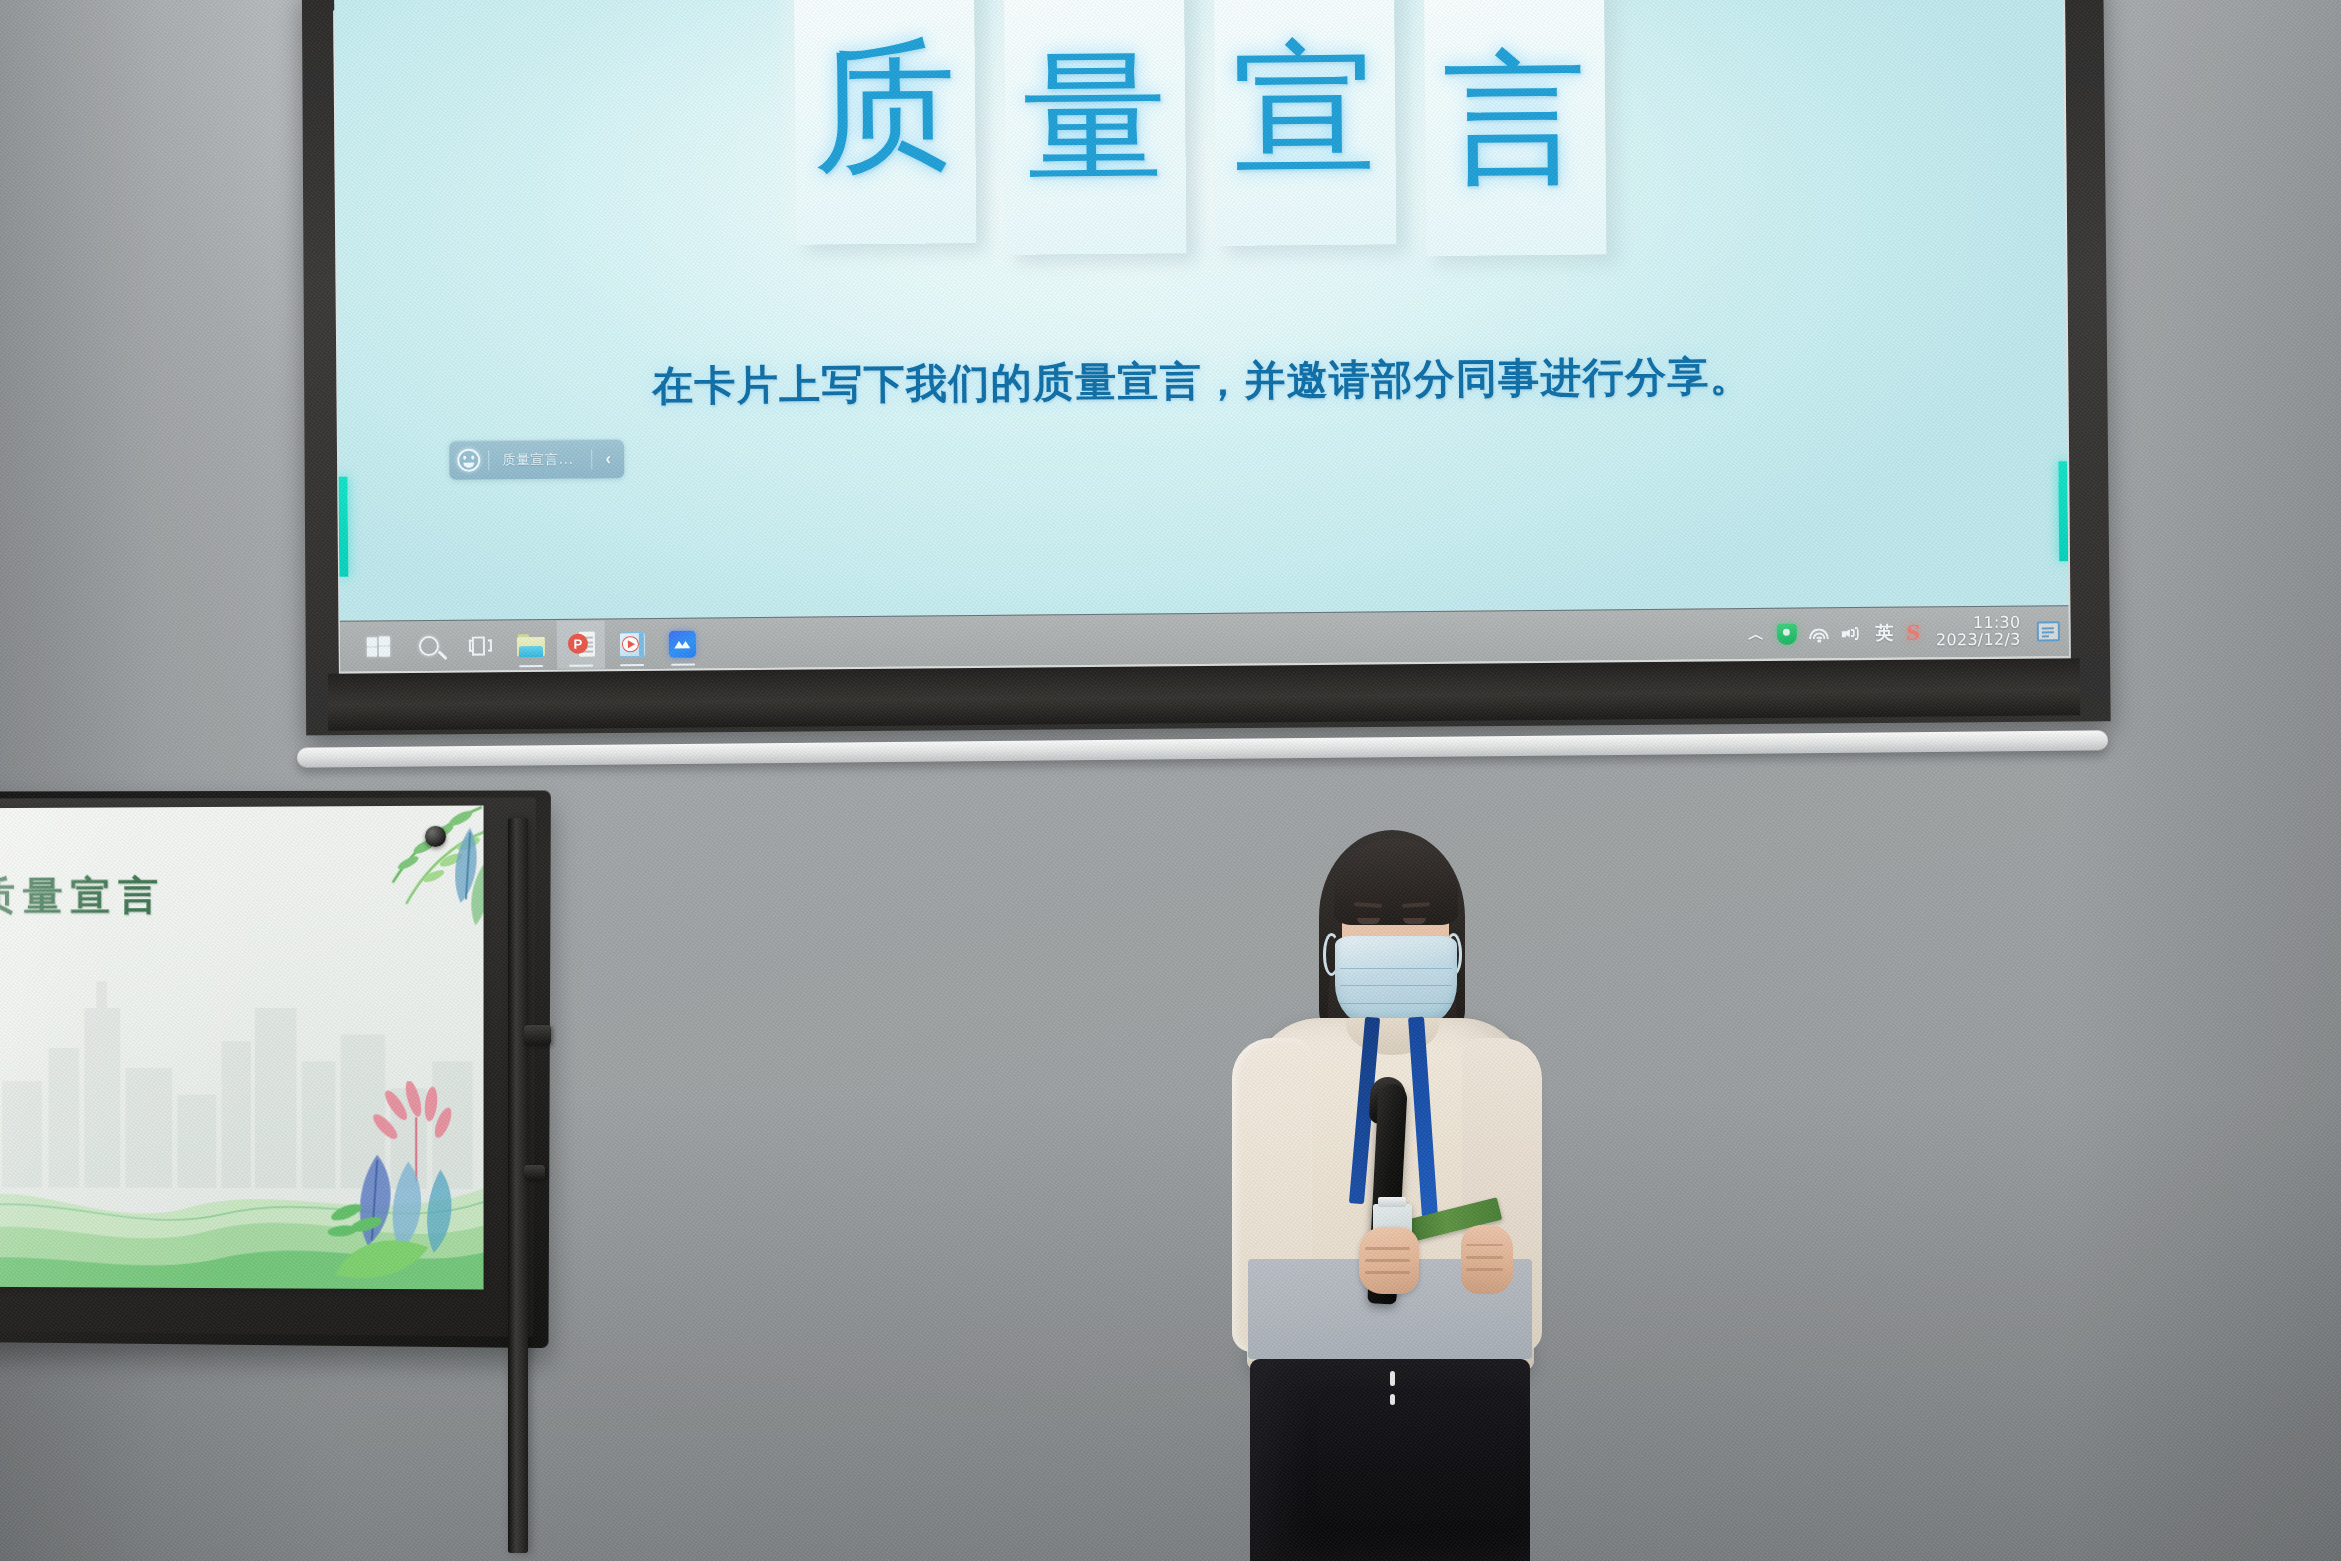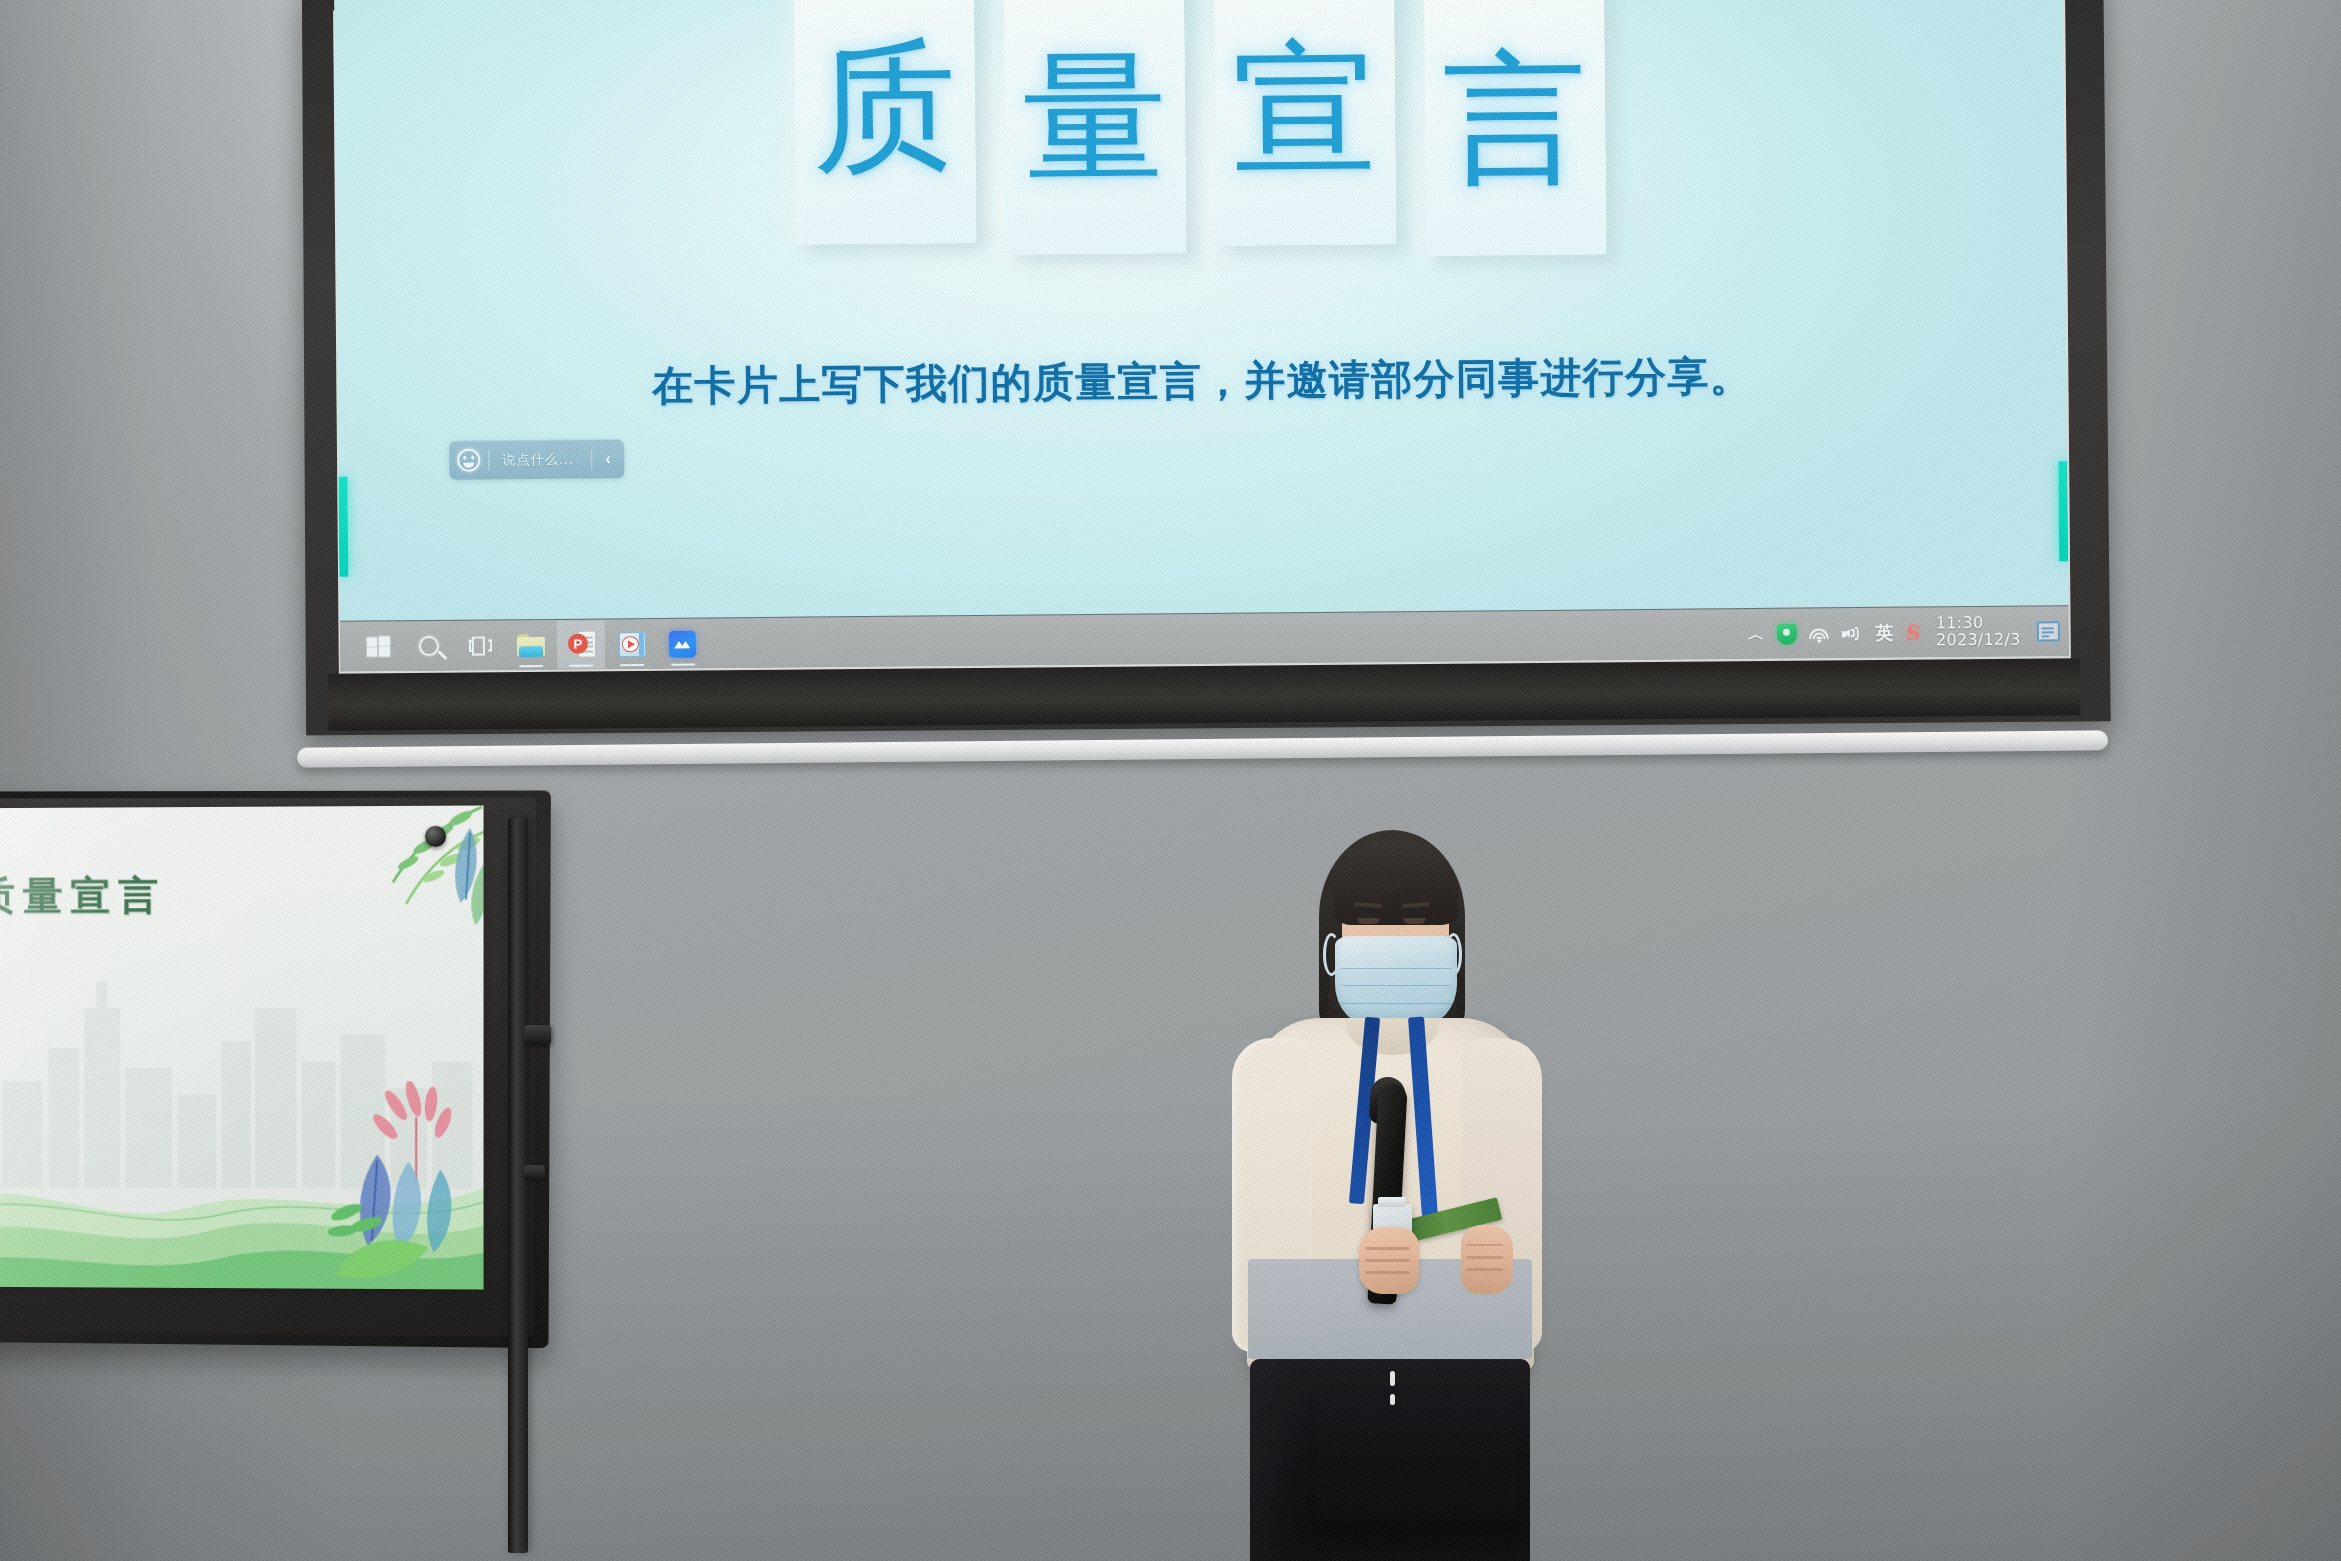--- a/index.html
+++ b/index.html
@@ -534,7 +534,7 @@
             <div class="face"></div>
           </div>
           <div class="comment-div"></div>
-          <div class="comment-placeholder">说点什么...</div>
+          <div class="comment-placeholder">质量宣言...</div>
           <div class="comment-div"></div>
           <div class="comment-chevron">‹</div>
         </div>

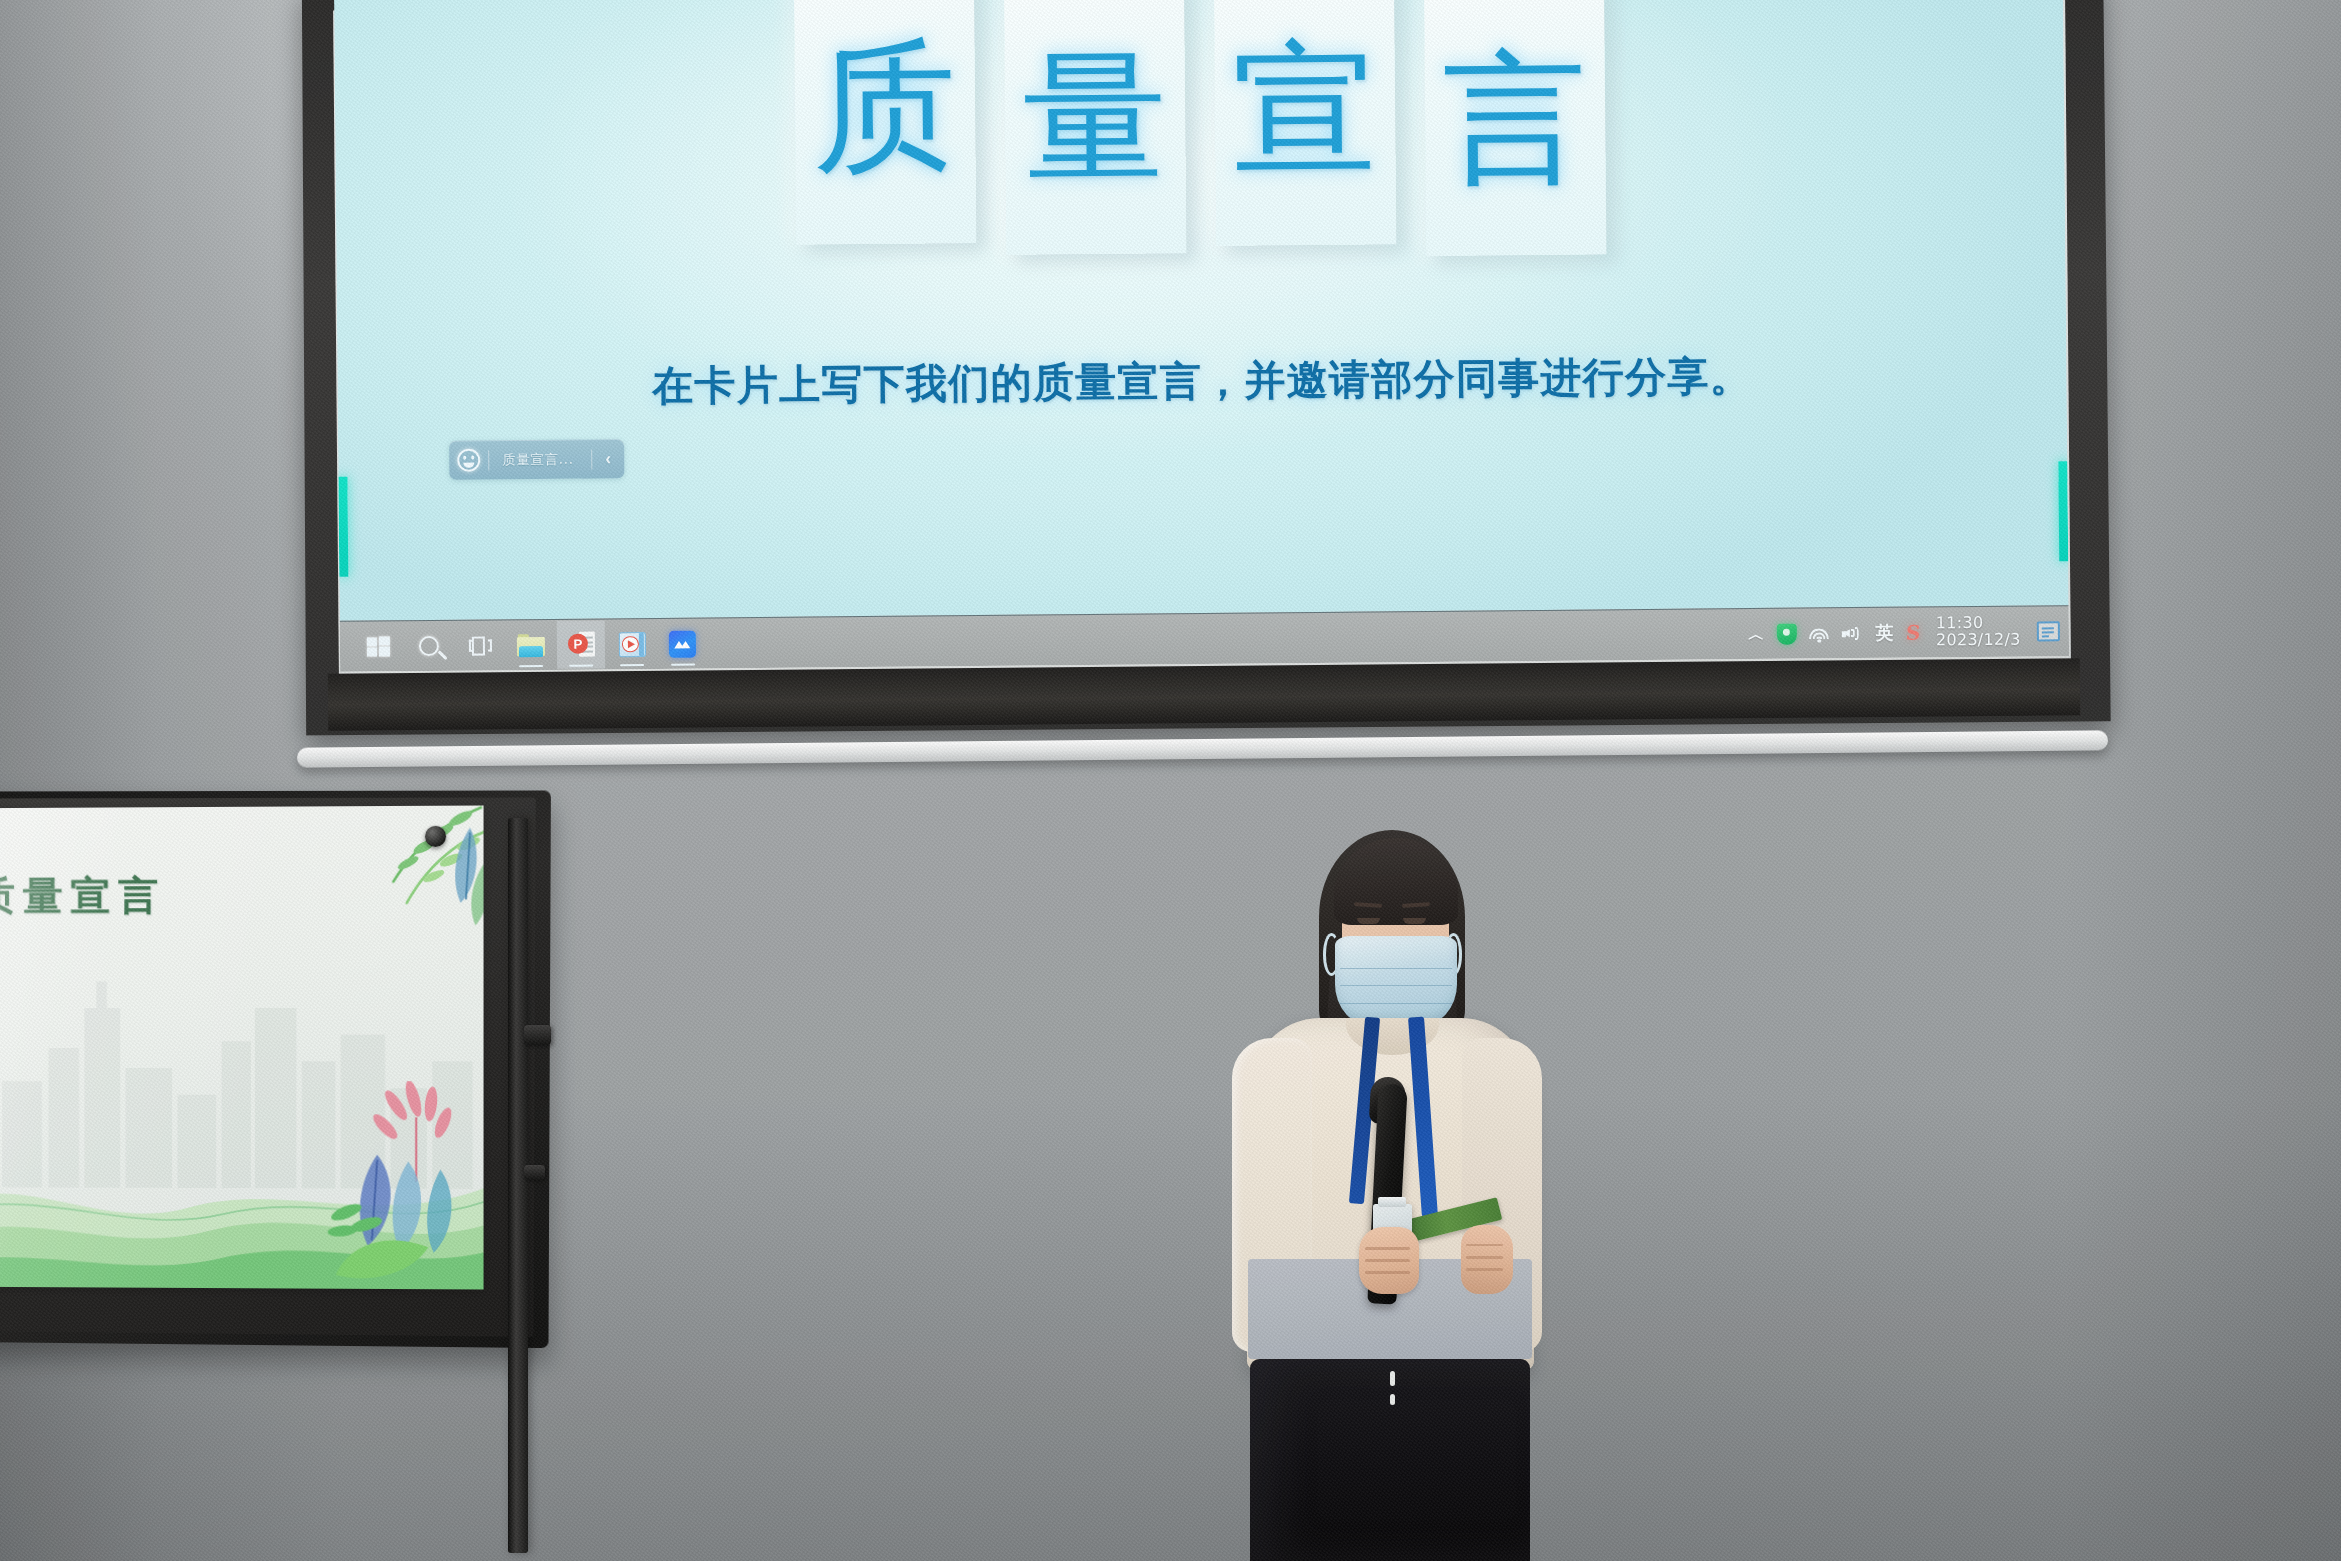--- a/index.html
+++ b/index.html
@@ -255,7 +255,7 @@
     text-shadow:0 0.7px 2px rgba(0,0,0,0.25);}
   .tray-sogou{ font-family:"DejaVu Serif",serif; font-size:20px; font-weight:bold; color:#ef7b72;
     text-shadow:0 0 6px rgba(240,120,110,0.55); transform:skewX(-6deg);}
-  .tray-clock{ display:flex; flex-direction:column; align-items:flex-start; line-height:1.06; padding:0 4px;}
+  .tray-clock{ display:flex; flex-direction:column; align-items:flex-end; line-height:1.06; padding:0 4px;}
   .tray-clock span{ font-family:"DejaVu Sans",sans-serif; font-size:16px; color:#f6fbfd; letter-spacing:0.3px;
     text-shadow:0 0.7px 2px rgba(0,0,0,0.3);}
   .tray-notif{ width:23px; height:20px; position:relative; }

